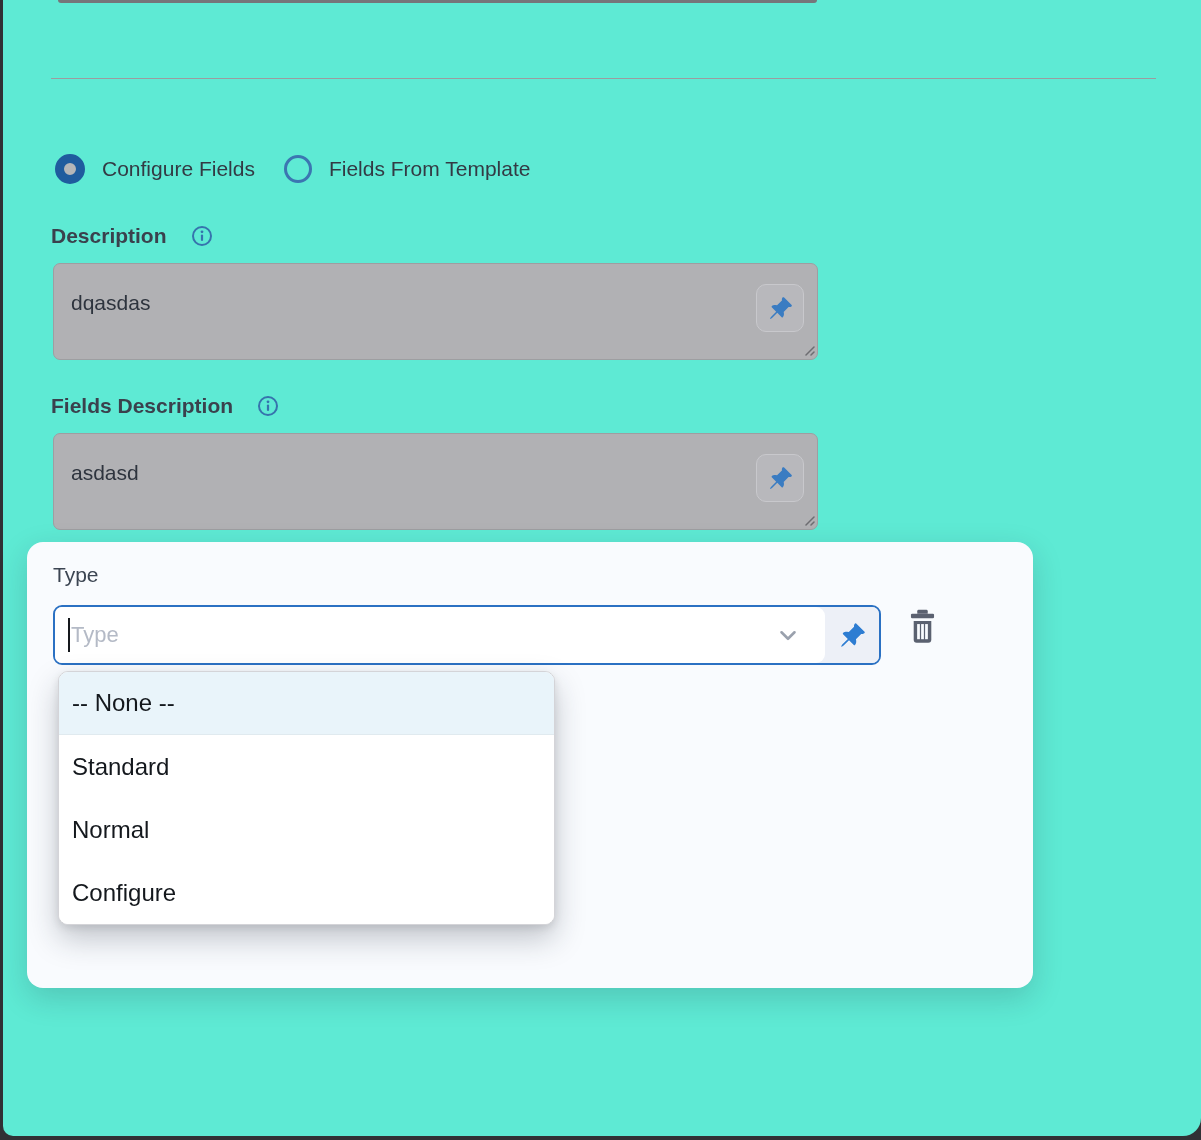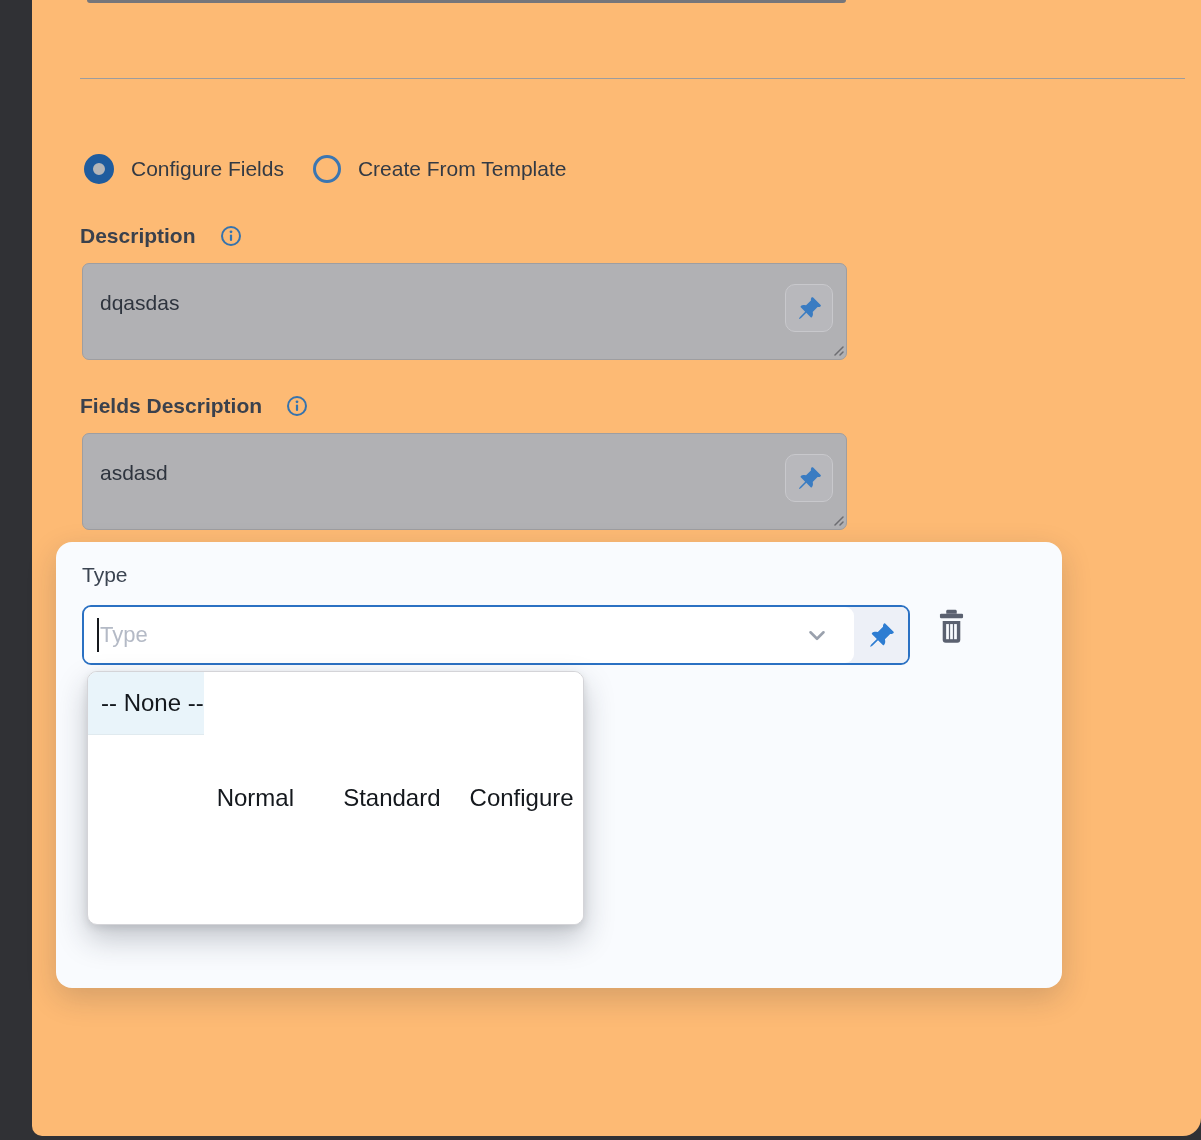--- a/index.html
+++ b/index.html
@@ -14,9 +14,8 @@
   
   .panel {
     position:absolute; left:3px; top:0; right:0; bottom:4px;
-    background:#fdba74;
+    background:#5eead4;
     border-radius:0 0 18px 10px;
-    margin-left:29px;
   }
 
   

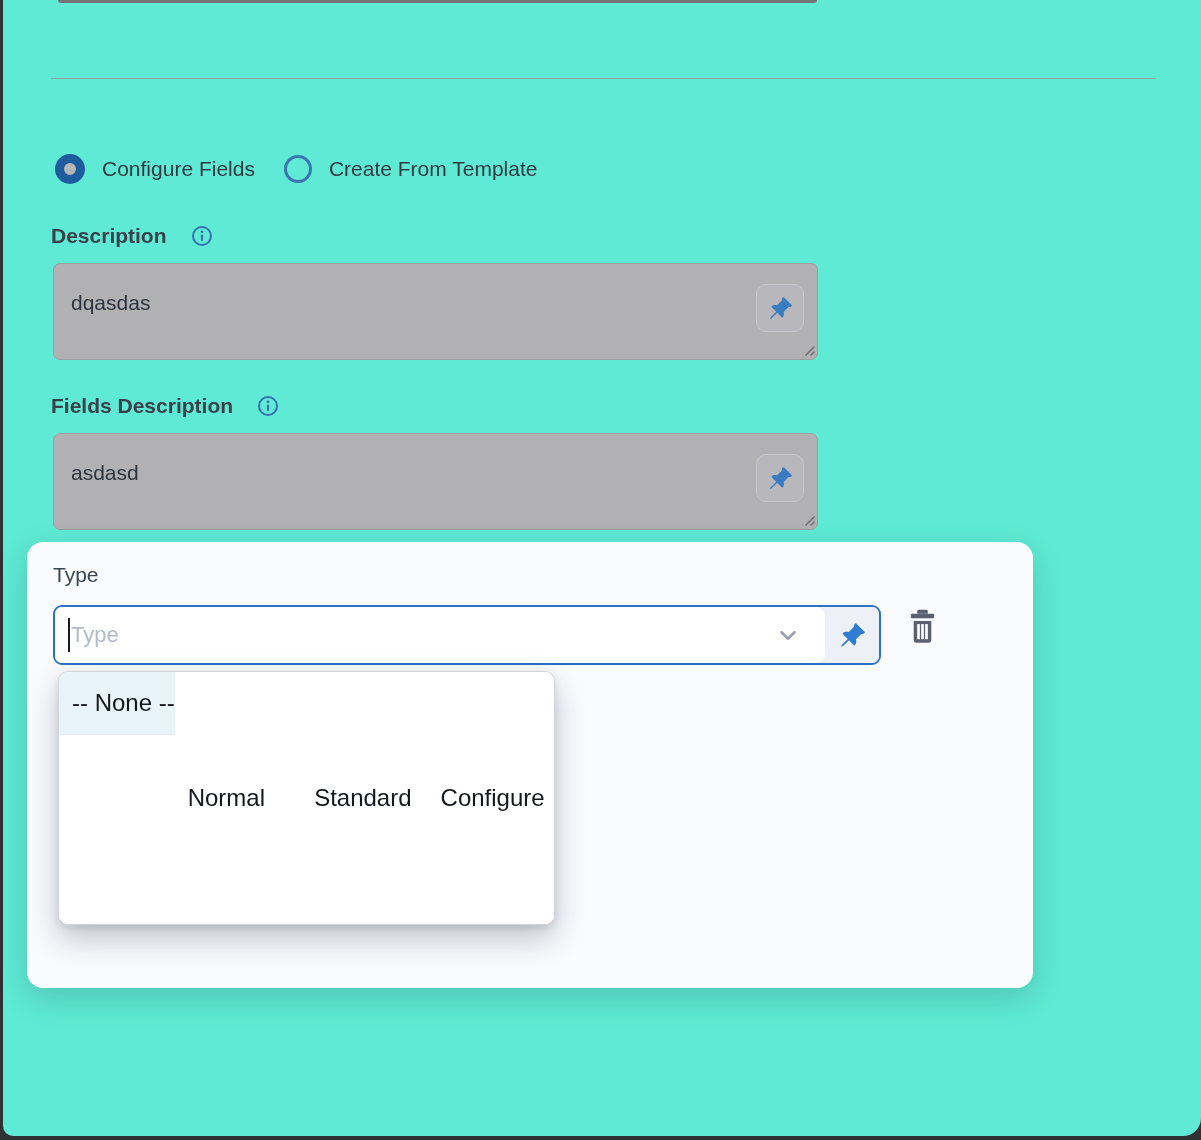--- a/index.html
+++ b/index.html
@@ -146,7 +146,7 @@
     </div>
     <div class="radio-opt">
       <span class="radio-ctrl unselected"></span>
-      <span class="radio-label">Create From Template</span>
+      <span class="radio-label">Fields From Template</span>
     </div>
   </div>
 

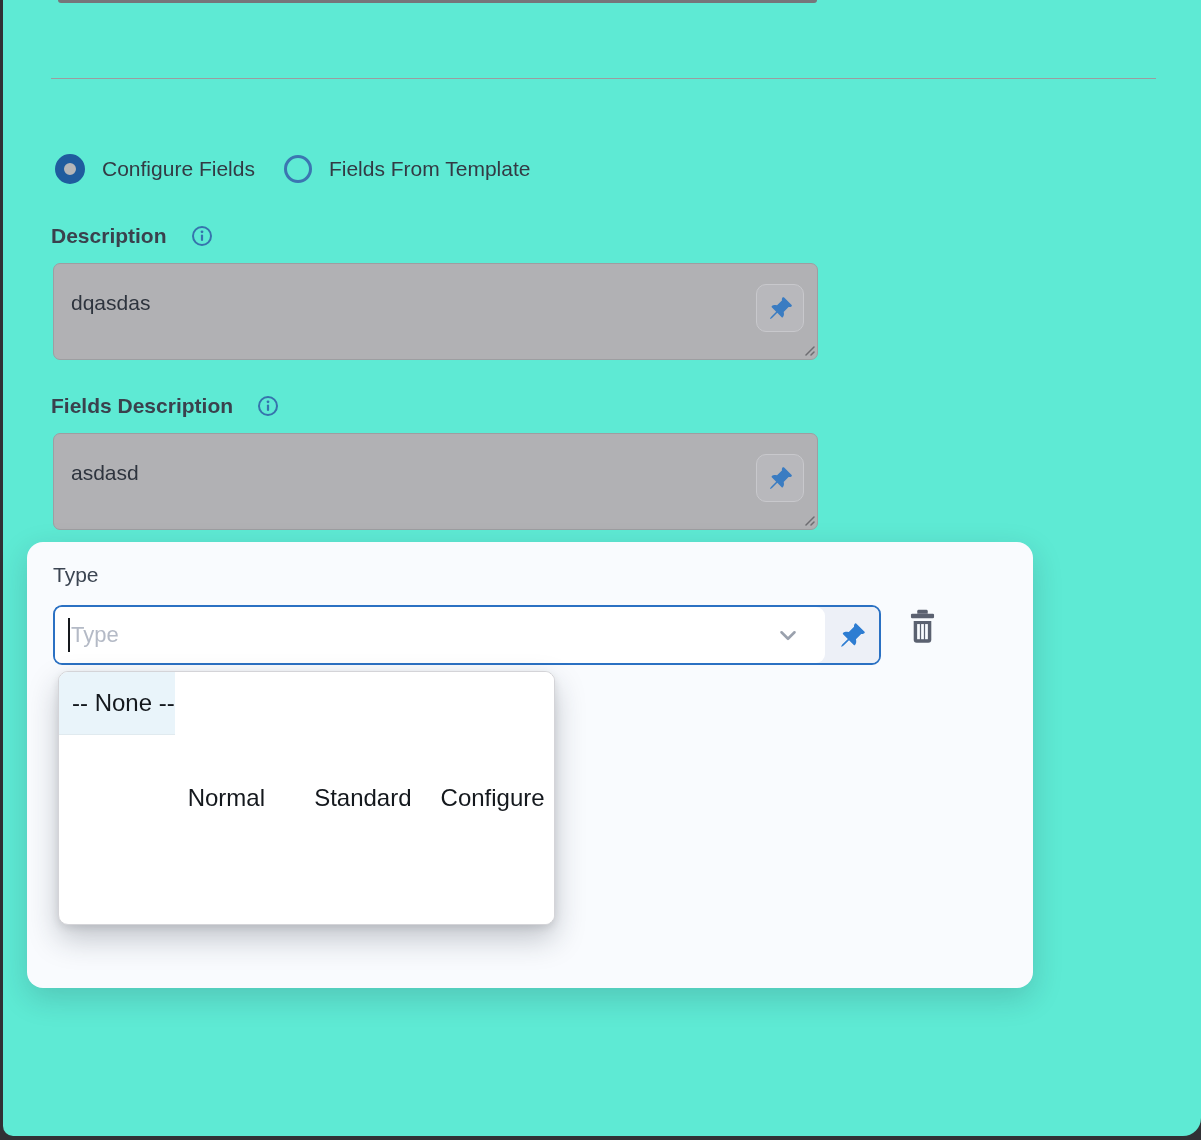--- a/index.html
+++ b/index.html
@@ -120,7 +120,7 @@
     position:absolute; left:31px; top:129px; width:497px; height:254px;
     background:#ffffff; border:1px solid #d4d4d8; border-radius:10px;
     box-shadow:0 14px 30px rgba(30,40,55,0.25), 0 3px 8px rgba(0,0,0,0.10);
-    display:flex; overflow:hidden;
+    display:flex; flex-direction:column; overflow:hidden;
   }
   .option {
     flex:1; display:flex; align-items:center; padding-left:13px;

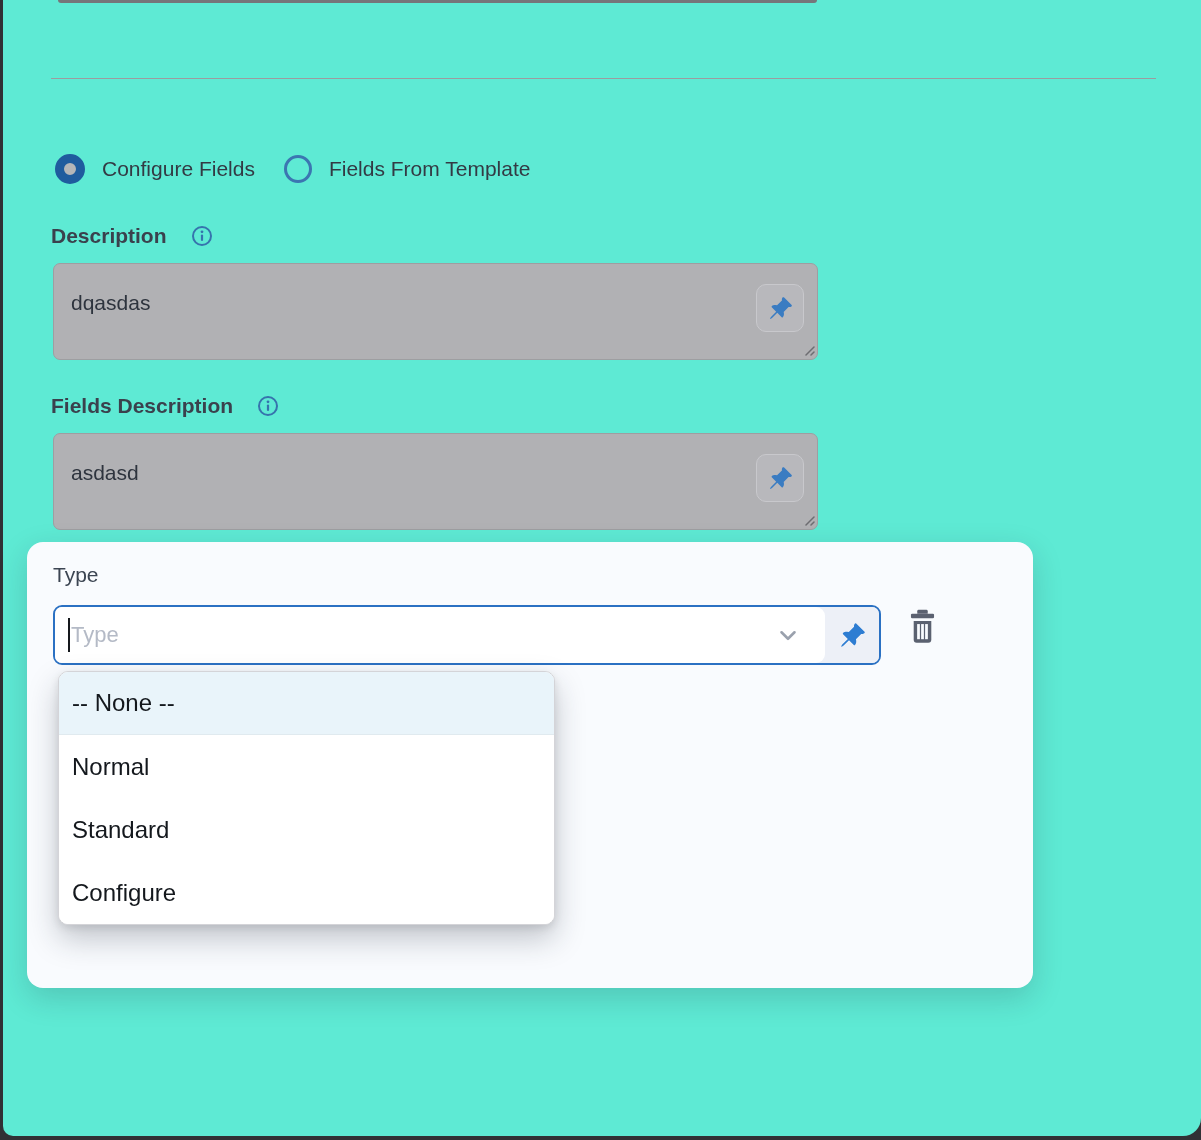--- a/index.html
+++ b/index.html
@@ -239,8 +239,8 @@
 
     <div class="dropdown">
       <div class="option highlighted">-- None --</div>
+      <div class="option">Standard</div>
       <div class="option">Normal</div>
-      <div class="option">Standard</div>
       <div class="option">Configure</div>
     </div>
   </div>

